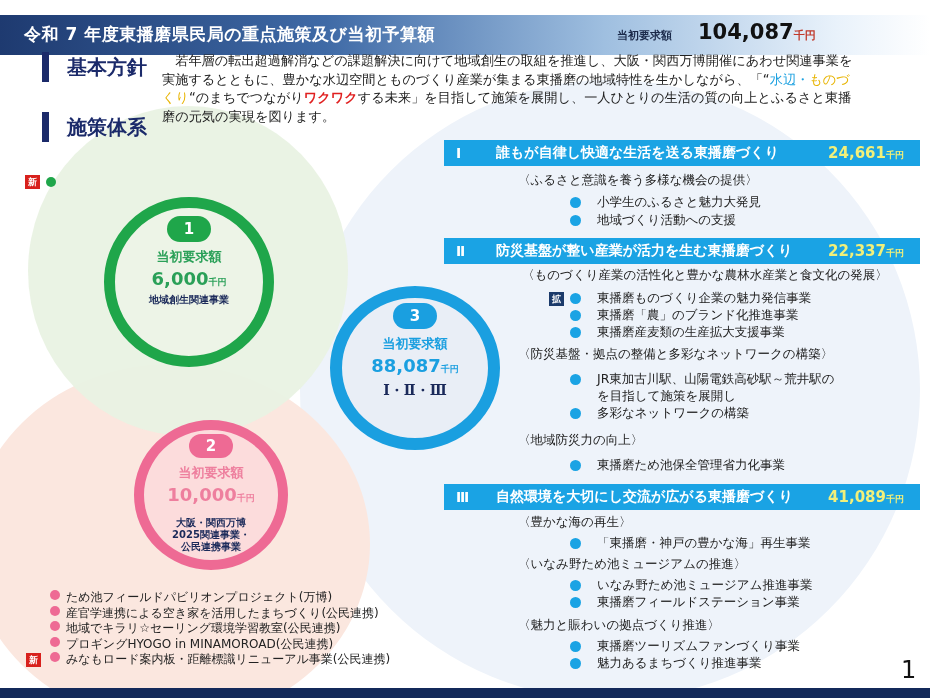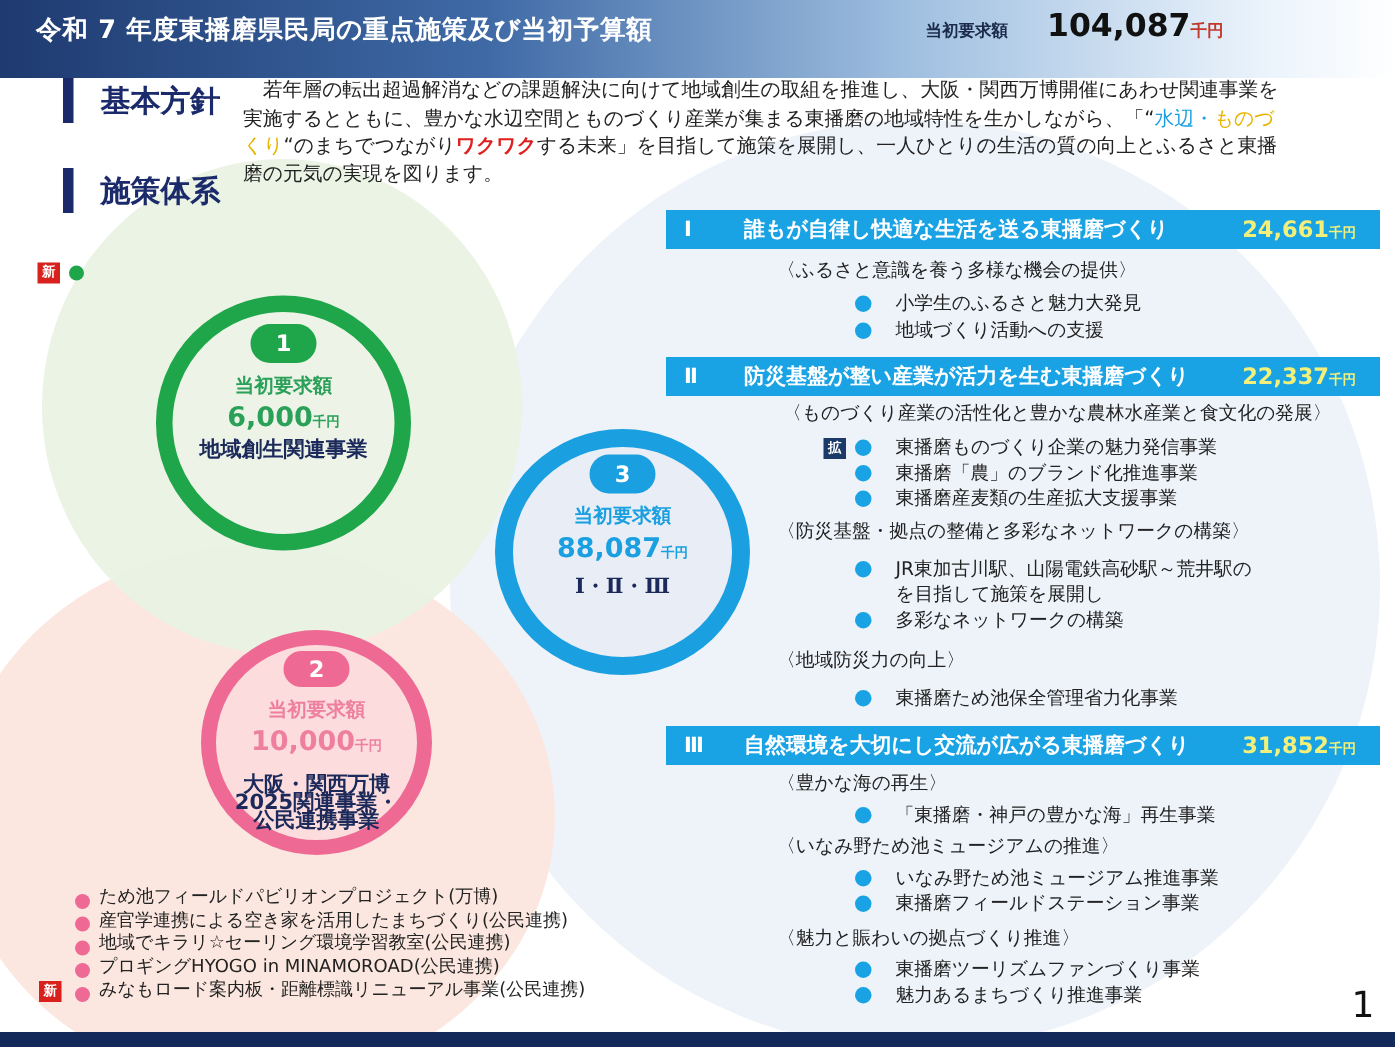--- a/index.html
+++ b/index.html
@@ -5,7 +5,7 @@
 *{box-sizing:border-box;margin:0;padding:0}
 html,body{width:930px;height:698px;overflow:hidden;background:#fff}
 body{position:relative;font-family:"DejaVu Sans","Liberation Sans",sans-serif;color:#222}
-.header{position:absolute;left:0;top:0;width:930px;height:52px;background:linear-gradient(90deg,#1e3a70 0%,#3f6aa6 35%,#9fbfe0 65%,#e9f2fb 90%,#fff 100%)}
+.header{position:absolute;left:0;top:15px;width:930px;height:40px;background:linear-gradient(90deg,#1e3a70 0%,#3f6aa6 35%,#9fbfe0 65%,#e9f2fb 90%,#fff 100%)}
 .header .title{position:absolute;left:24px;top:8px;font-size:17px;font-weight:bold;color:#fff;letter-spacing:.5px;white-space:nowrap}
 .header .req-label{position:absolute;left:617px;top:13px;font-size:11px;font-weight:bold;color:#1b2a4a}
 .header .req-val{position:absolute;left:698px;top:5px;font-size:21px;font-weight:bold;color:#111}

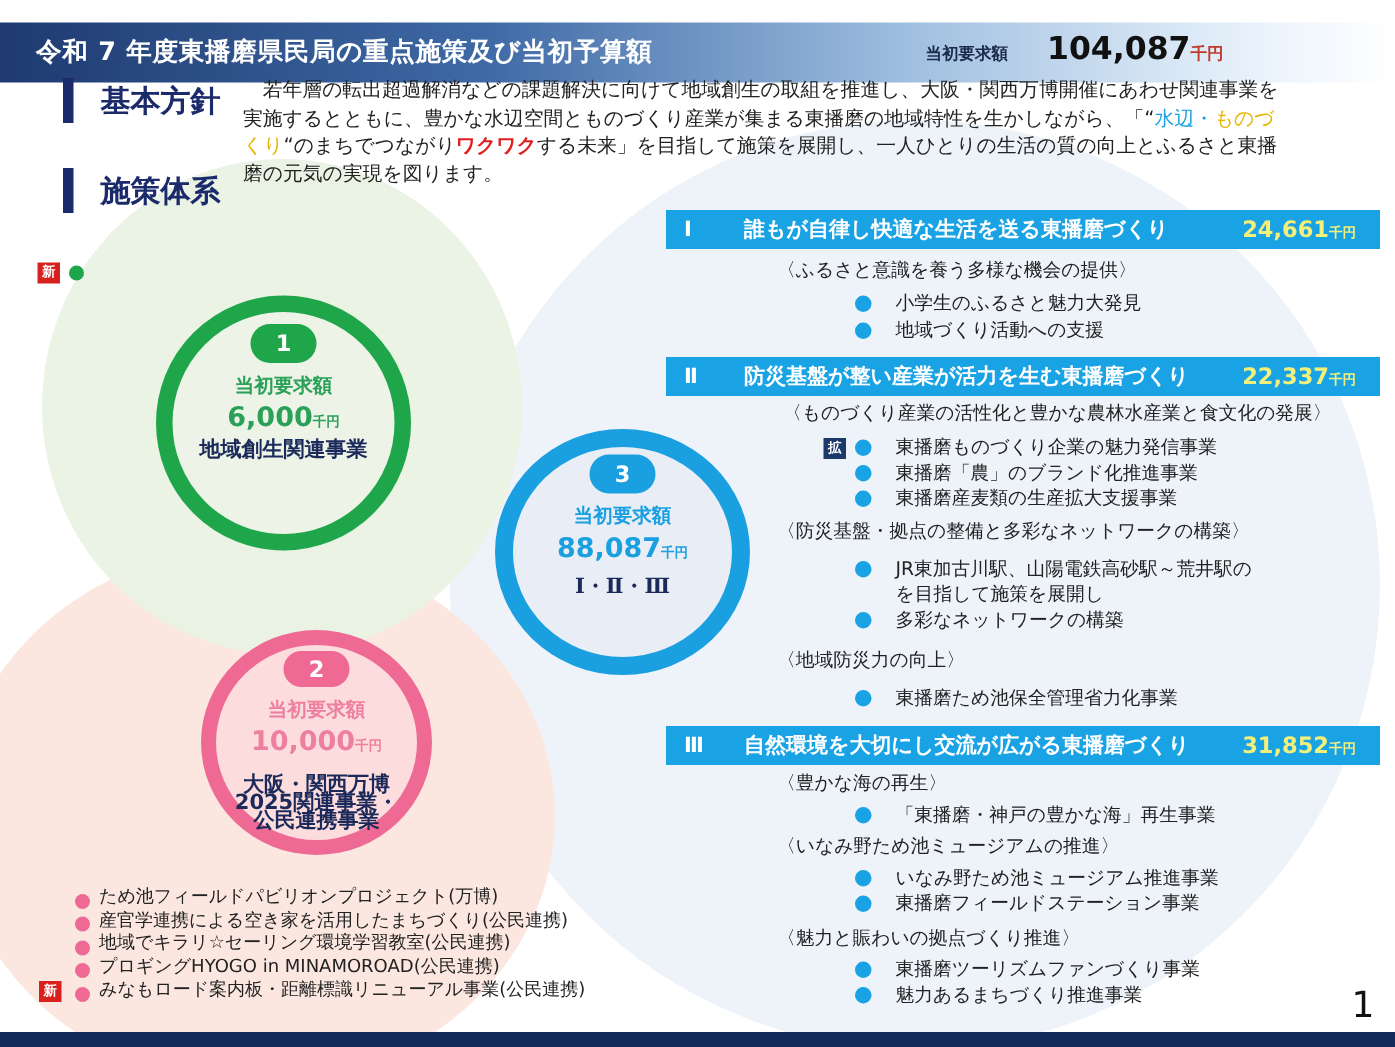--- a/index.html
+++ b/index.html
@@ -31,7 +31,7 @@
 .ring .lbl{font-size:13px;font-weight:bold;margin-top:6px}
 .ring .amt{font-size:18px;font-weight:bold;margin-top:2px}
 .ring .amt small{font-size:9px}
-.ring .sub{font-size:14px;font-weight:bold;color:#1b2a5a;margin-top:5px;line-height:12px}
+.ring .sub{font-size:10px;font-weight:bold;color:#1b2a5a;margin-top:5px;line-height:12px}
 .ring1 .lbl,.ring1 .amt{color:#2aa058}
 .ring2 .lbl,.ring2 .amt{color:#ee7f9e}
 .ring3 .lbl,.ring3 .amt{color:#1a9fe0}

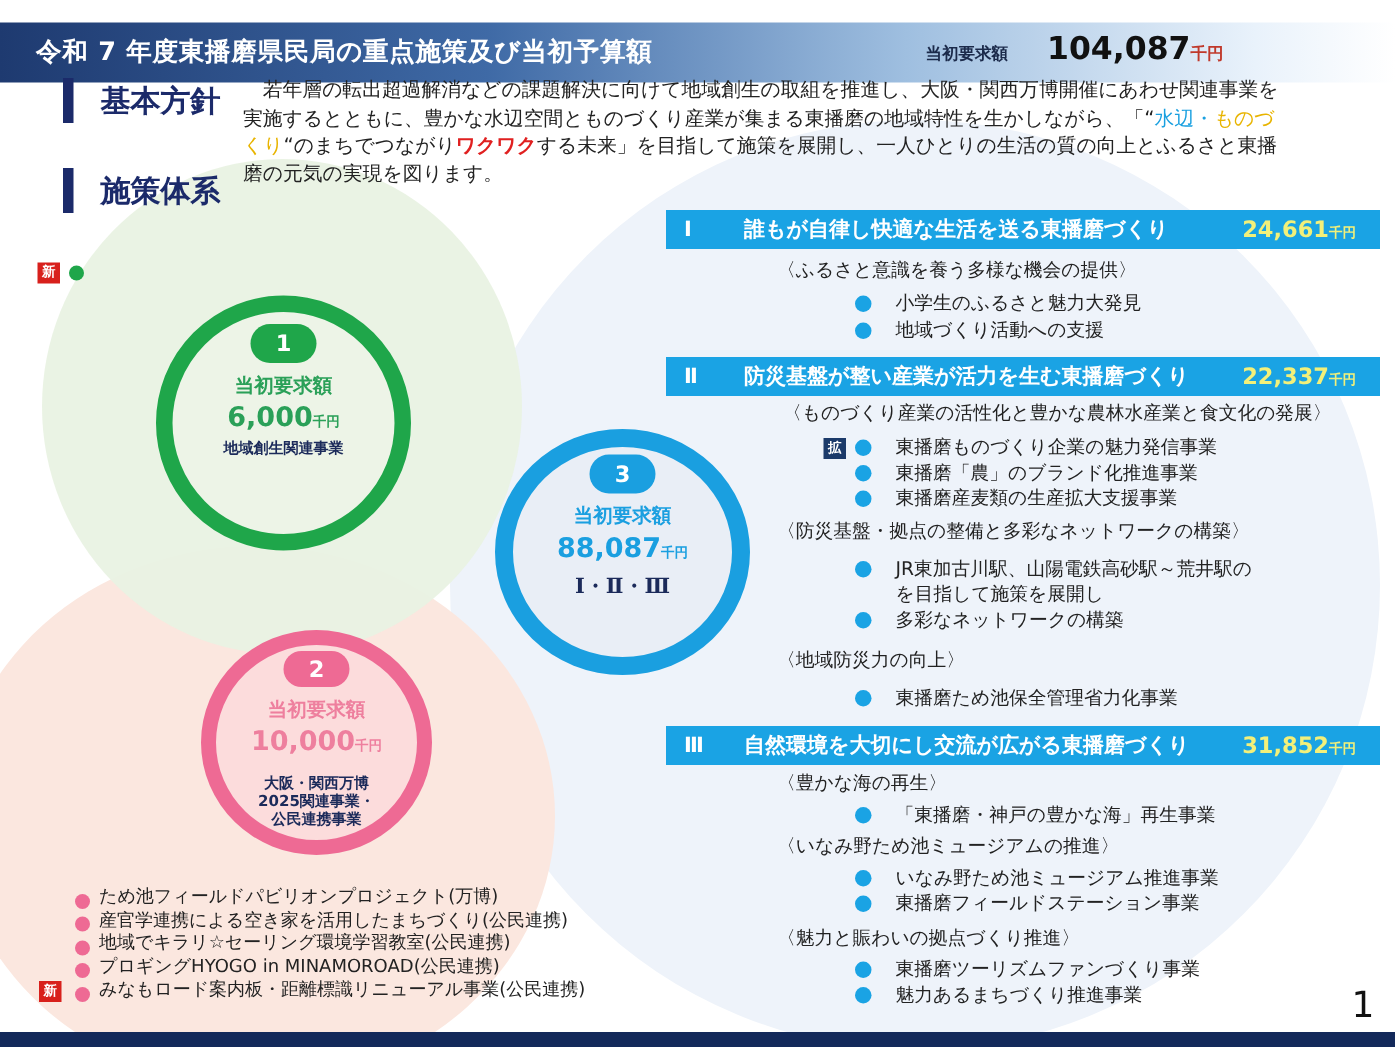--- a/index.html
+++ b/index.html
@@ -189,7 +189,7 @@
 <div class="band" style="top:484px">
     <span class="num">Ⅲ</span>
     <span>自然環境を大切にし交流が広がる東播磨づくり</span>
-    <span class="amt"><span>31,852</span><small>千円</small></span>
+    <span class="amt"><span>41,089</span><small>千円</small></span>
   </div>
 <div class="subhead" style="left:518px;top:514px">〈豊かな海の再生〉</div>
 <div class="item" style="left:570px;top:535px">

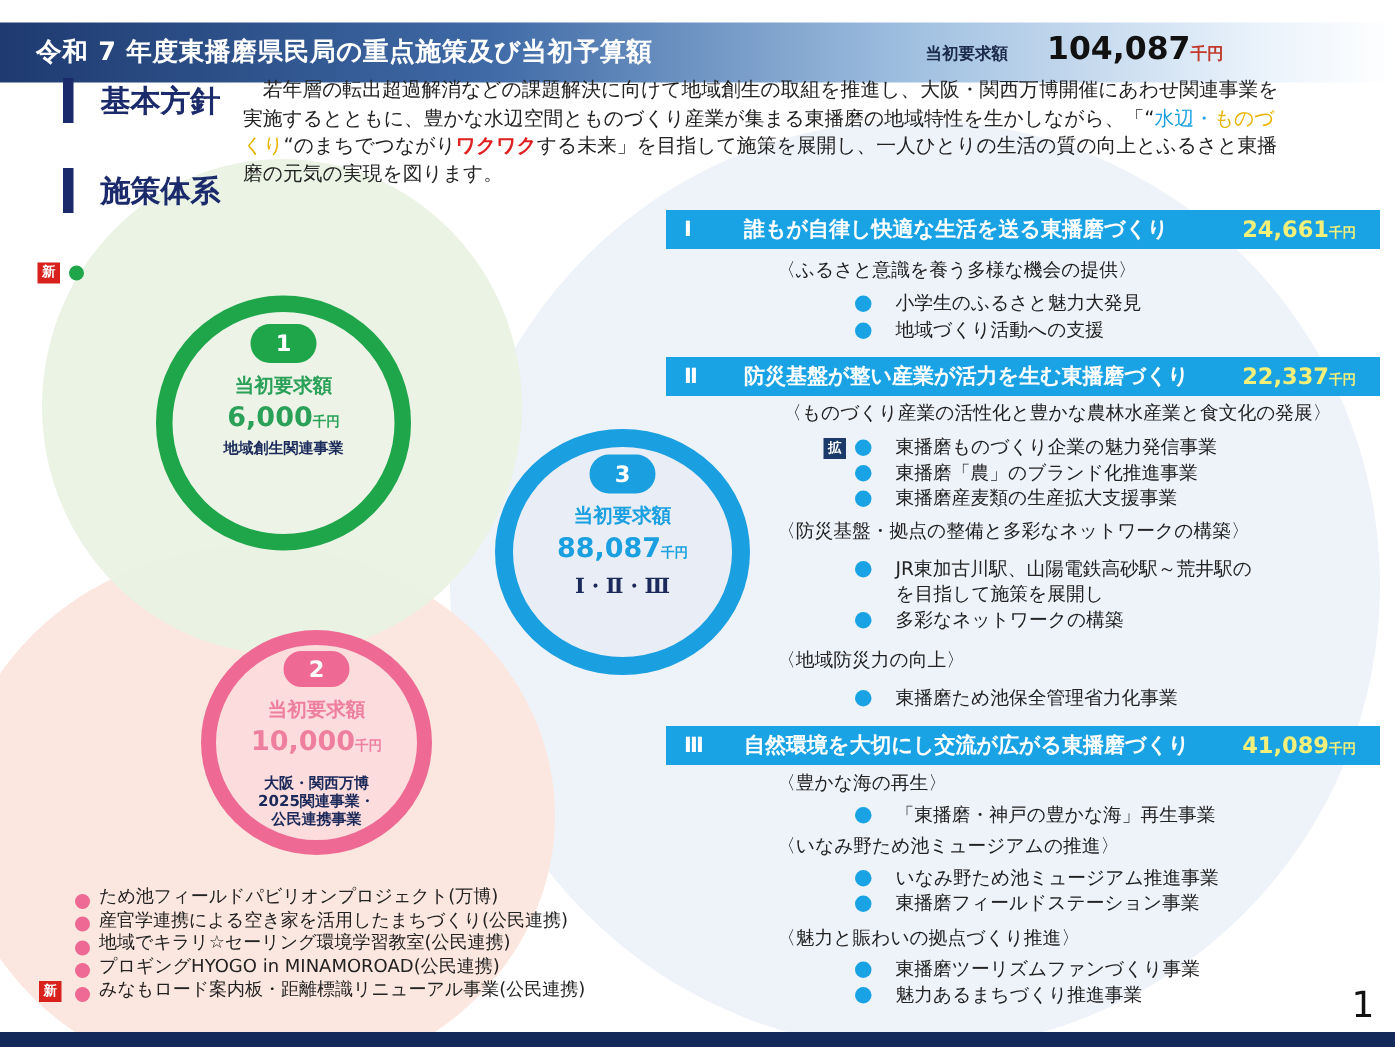--- a/index.html
+++ b/index.html
@@ -41,7 +41,7 @@
 .dot{display:inline-block;width:10px;height:10px;border-radius:50%;vertical-align:middle}
 .proj1{position:absolute;left:25px;top:175px;font-size:12px;display:flex;align-items:center;gap:6px}
 .plist{position:absolute;left:26px;top:590px;font-size:12px;line-height:15.5px}
-.plist .row{display:flex;align-items:flex-end;gap:6px;height:15.5px}
+.plist .row{display:flex;align-items:flex-start;gap:6px;height:15.5px}
 .plist .badge-slot{width:18px;display:inline-block}
 .band{position:absolute;left:444px;width:476px;height:26px;background:#1aa3e4;color:#fff;font-size:14px;font-weight:bold;display:flex;align-items:center;padding-left:12px;white-space:nowrap}
 .band .num{width:40px}

